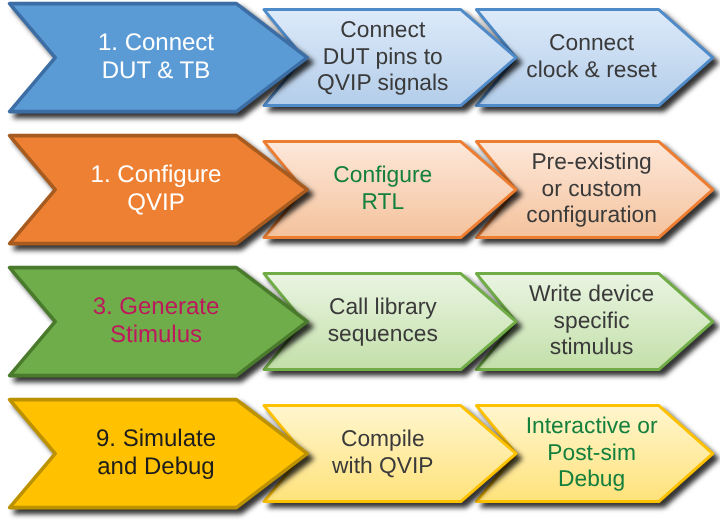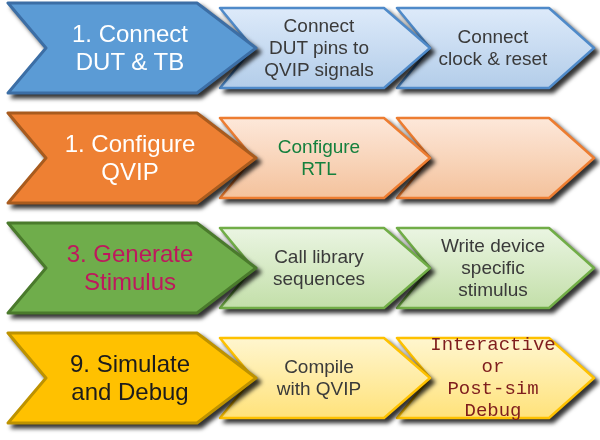--- a/index.html
+++ b/index.html
@@ -43,7 +43,7 @@
   }
   .main-label {
     left: 46px; top: 3px; width: 168px; height: 90px;
-    font-size: 24px;
+    font-size: 20px;
     line-height: 1.17;
   }
   .sub-label {

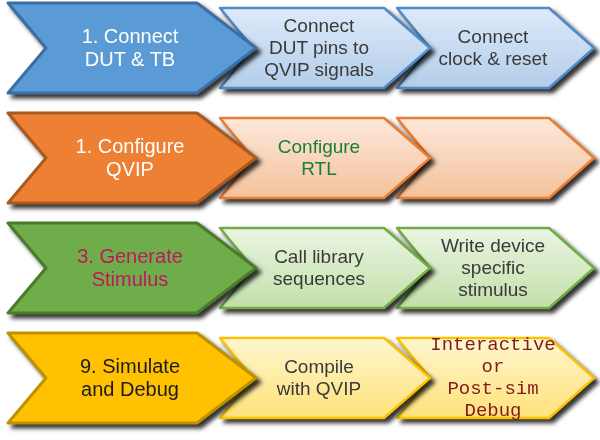--- a/index.html
+++ b/index.html
@@ -95,6 +95,9 @@
 QVIP</div>
     <div class="label sub-label sub1" style="color: #15803d;">Configure
 RTL</div>
+    <div class="label sub-label sub2" style="color: rgb(58, 58, 58);">Pre-existing
+or custom
+configuration</div>
   </div>
 
   <div class="row">

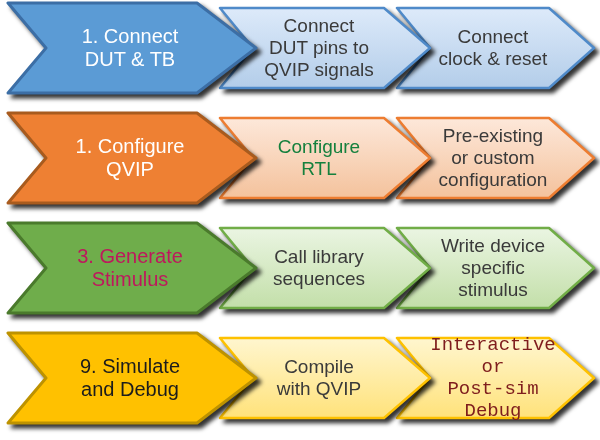--- a/index.html
+++ b/index.html
@@ -137,7 +137,7 @@
 and Debug</div>
     <div class="label sub-label sub1" style="color: rgb(58, 58, 58);">Compile
 with QVIP</div>
-    <div class="label sub-label sub2" style="color: #7f1d1d; font-family: Liberation Mono, monospace;">Interactive or
+    <div class="label sub-label sub2" style="color: #15803d;">Interactive or
 Post-sim
 Debug</div>
   </div>

